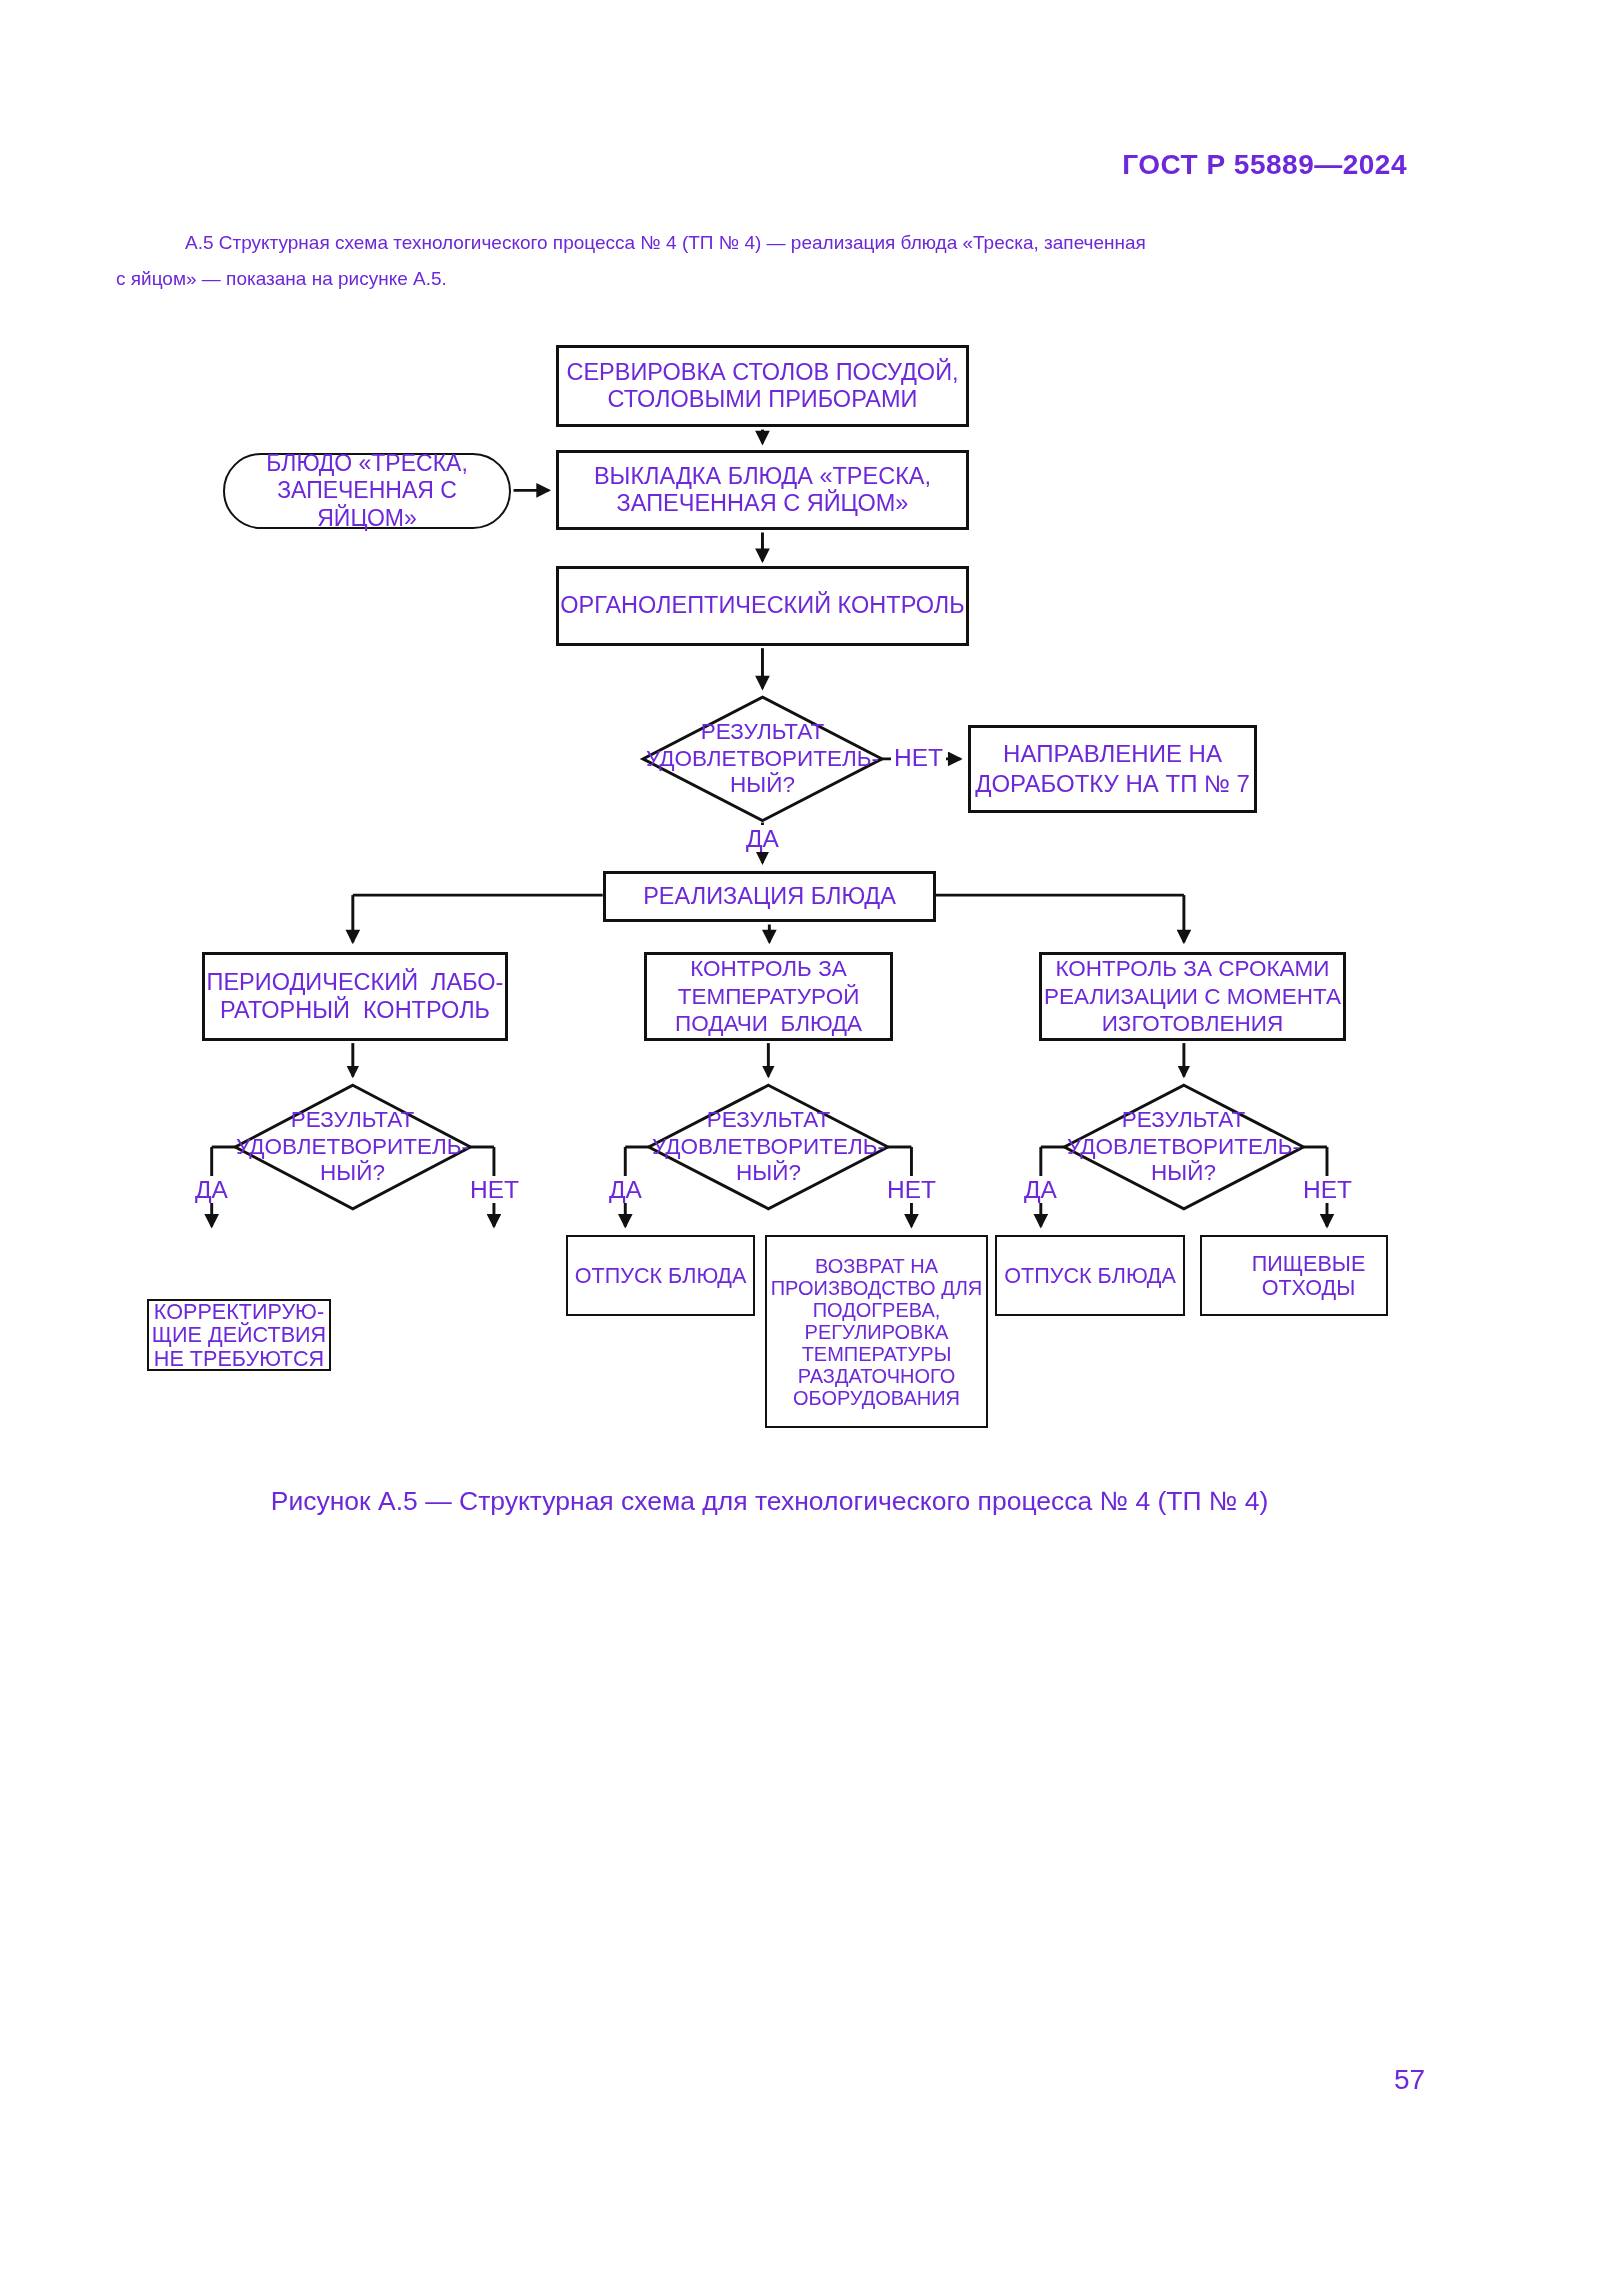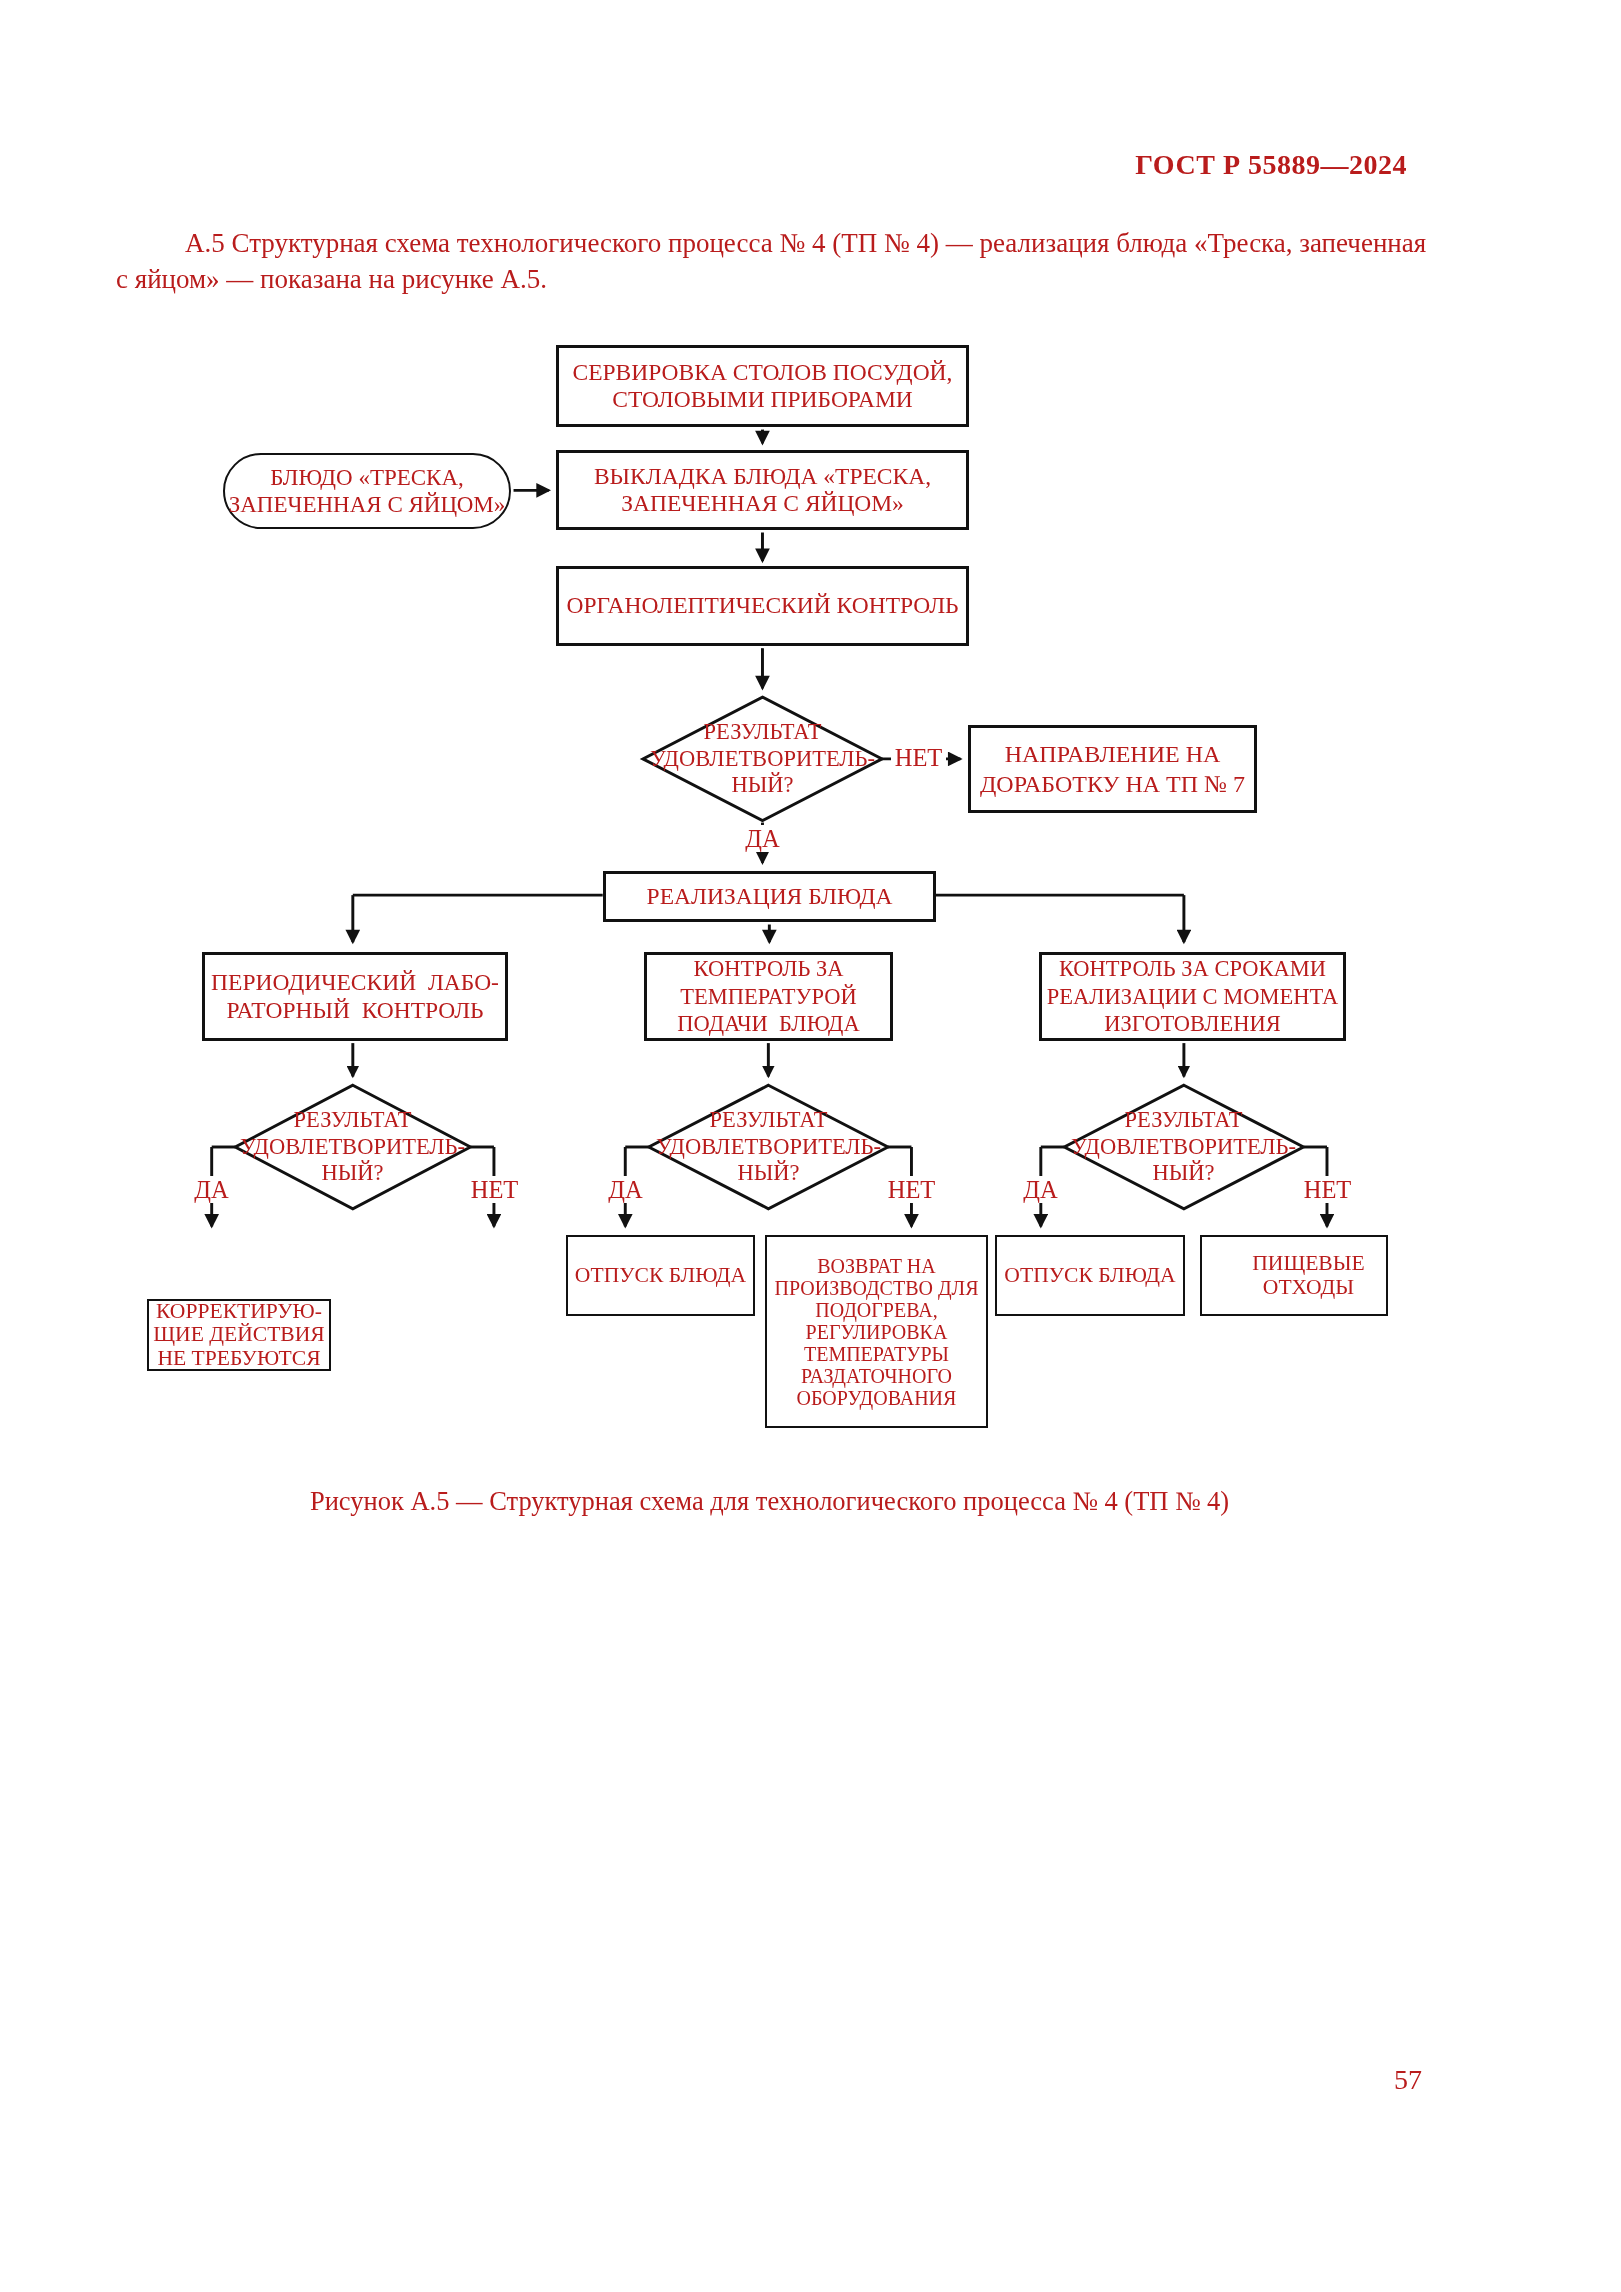--- a/index.html
+++ b/index.html
@@ -7,8 +7,8 @@
     position:relative;
     width:1621px;height:2293px;
     background:#ffffff;
-    font-family:Liberation Serif, serif;
-    color:#b91c1c;
+    font-family:Liberation Sans, sans-serif;
+    color:#6d28d9;
     overflow:hidden;
   }
   .hdr{

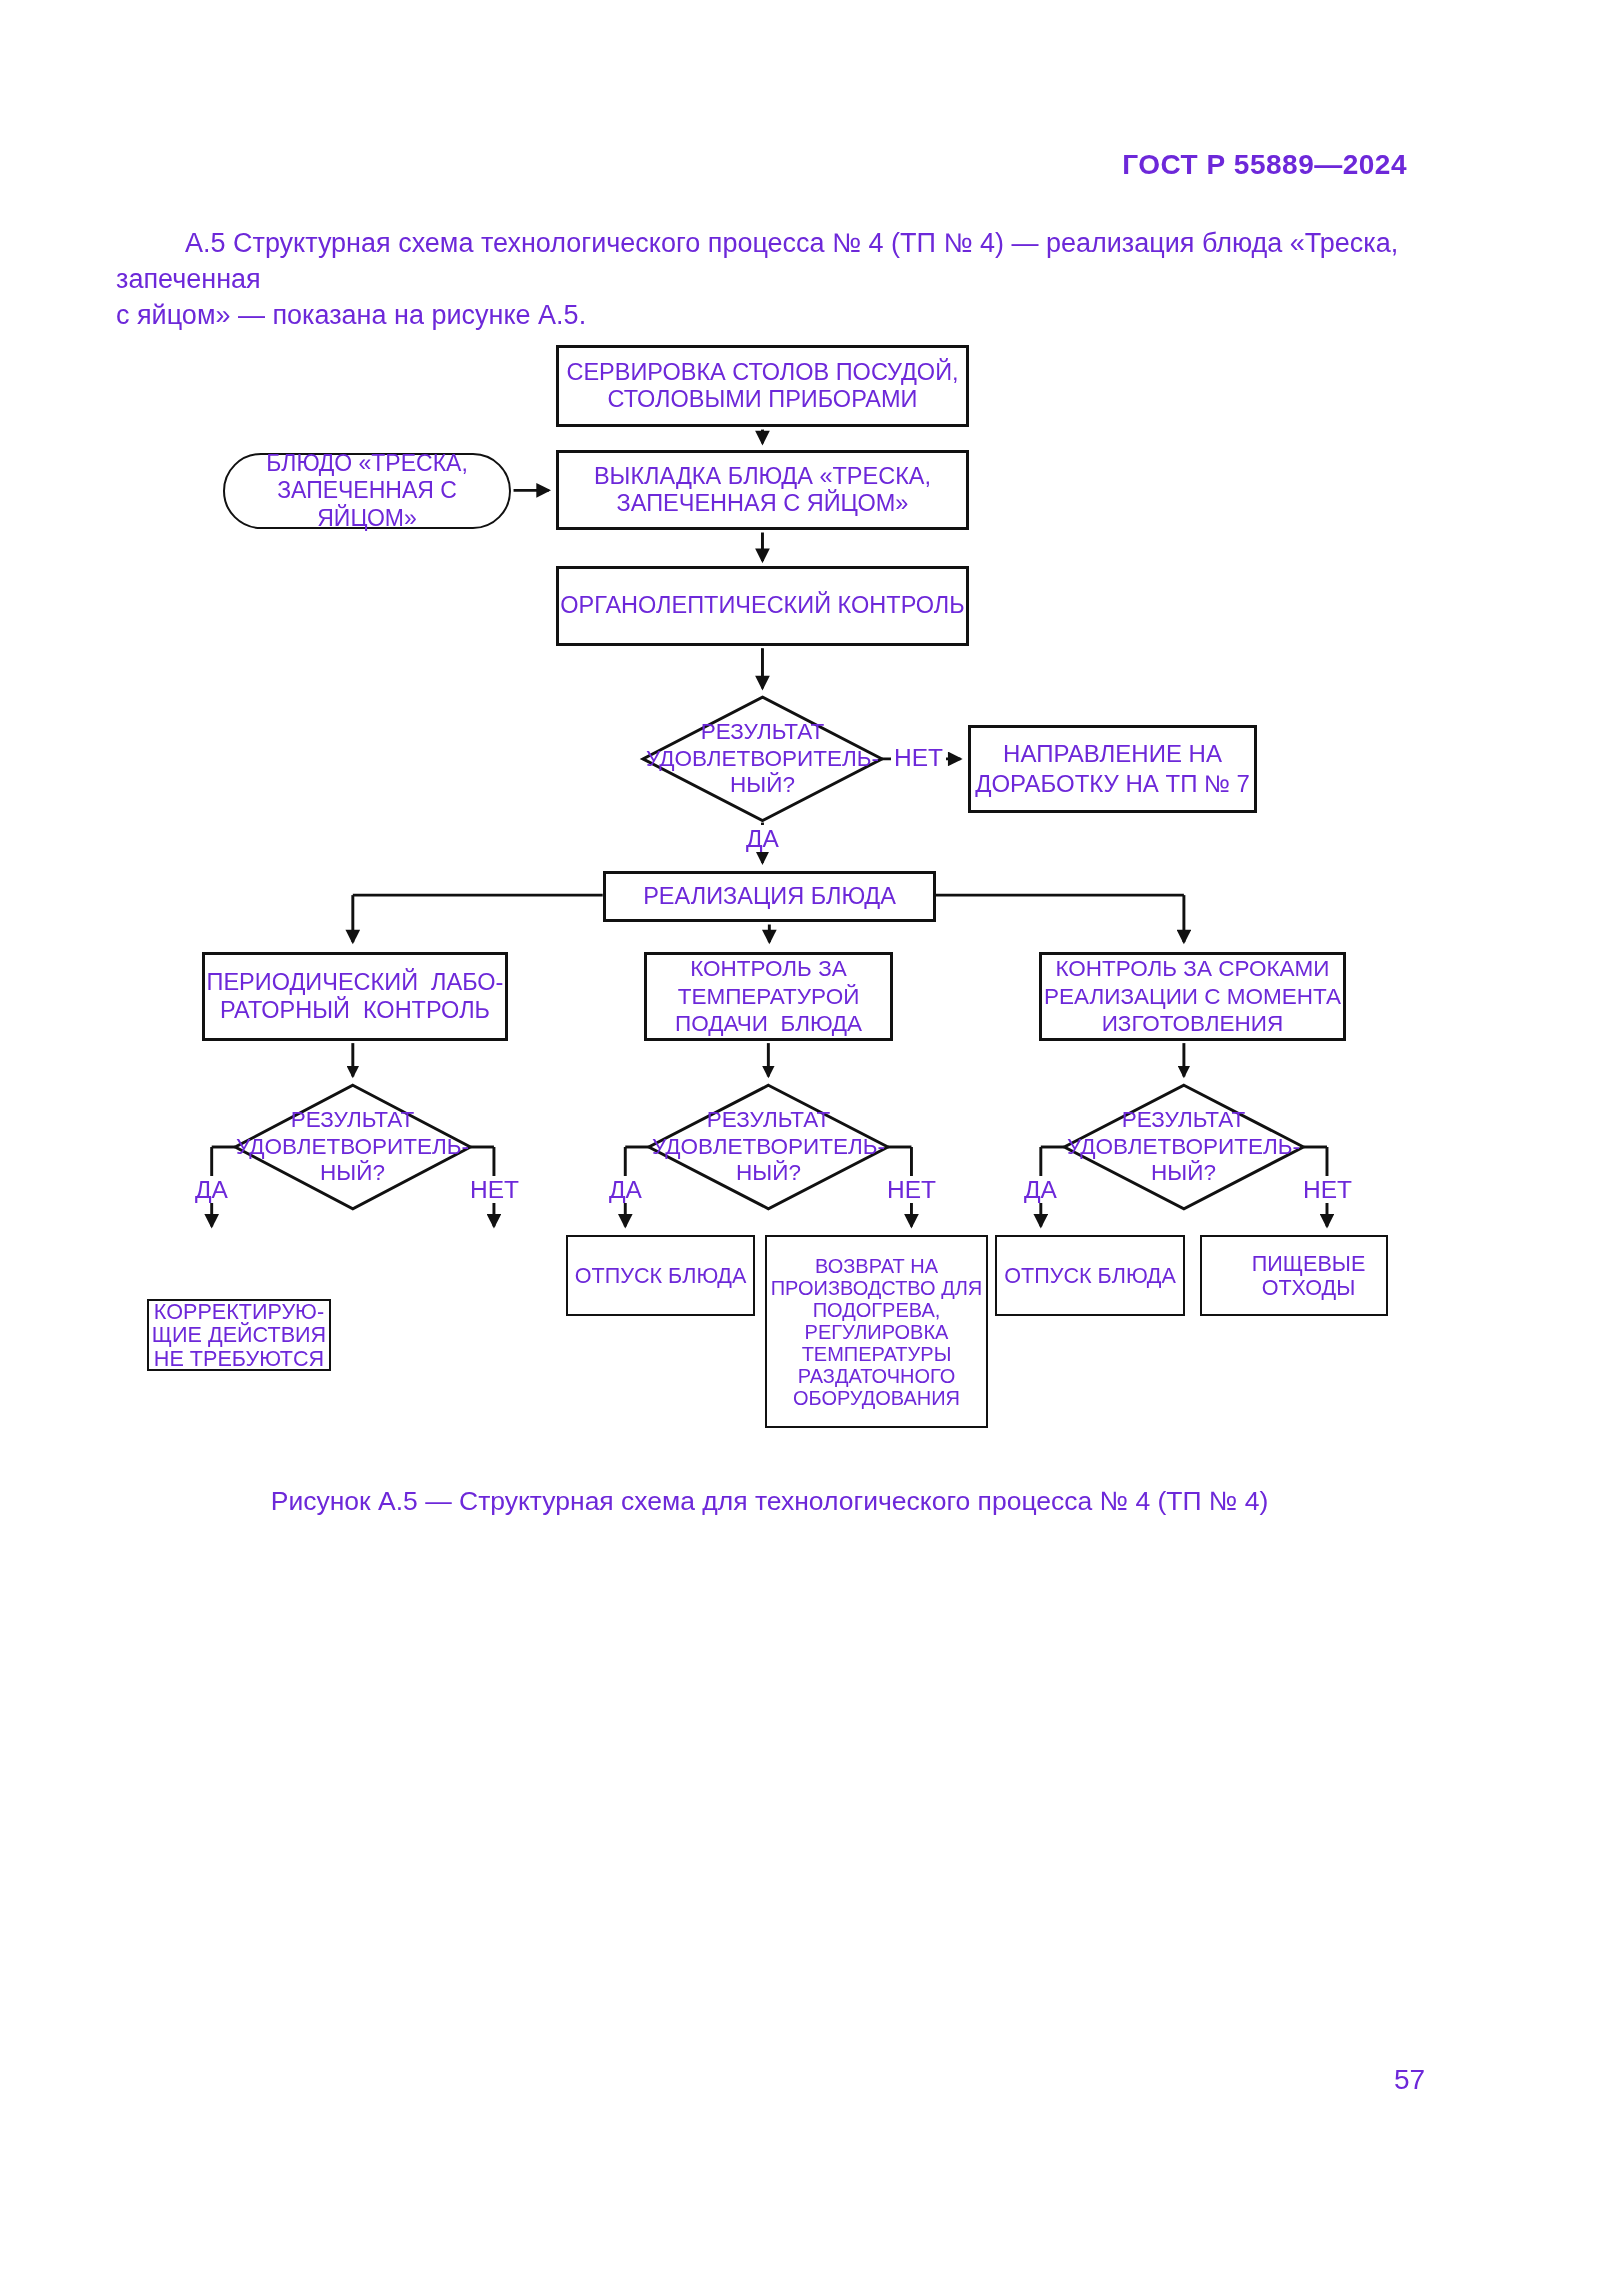--- a/index.html
+++ b/index.html
@@ -18,7 +18,7 @@
   }
   .intro{
     position:absolute;left:116px;top:225px;width:1402px;
-    font-size:27px;line-height:36px;
+    font-size:19px;line-height:36px;
     text-indent:69px;
     white-space:pre-line;
   }

